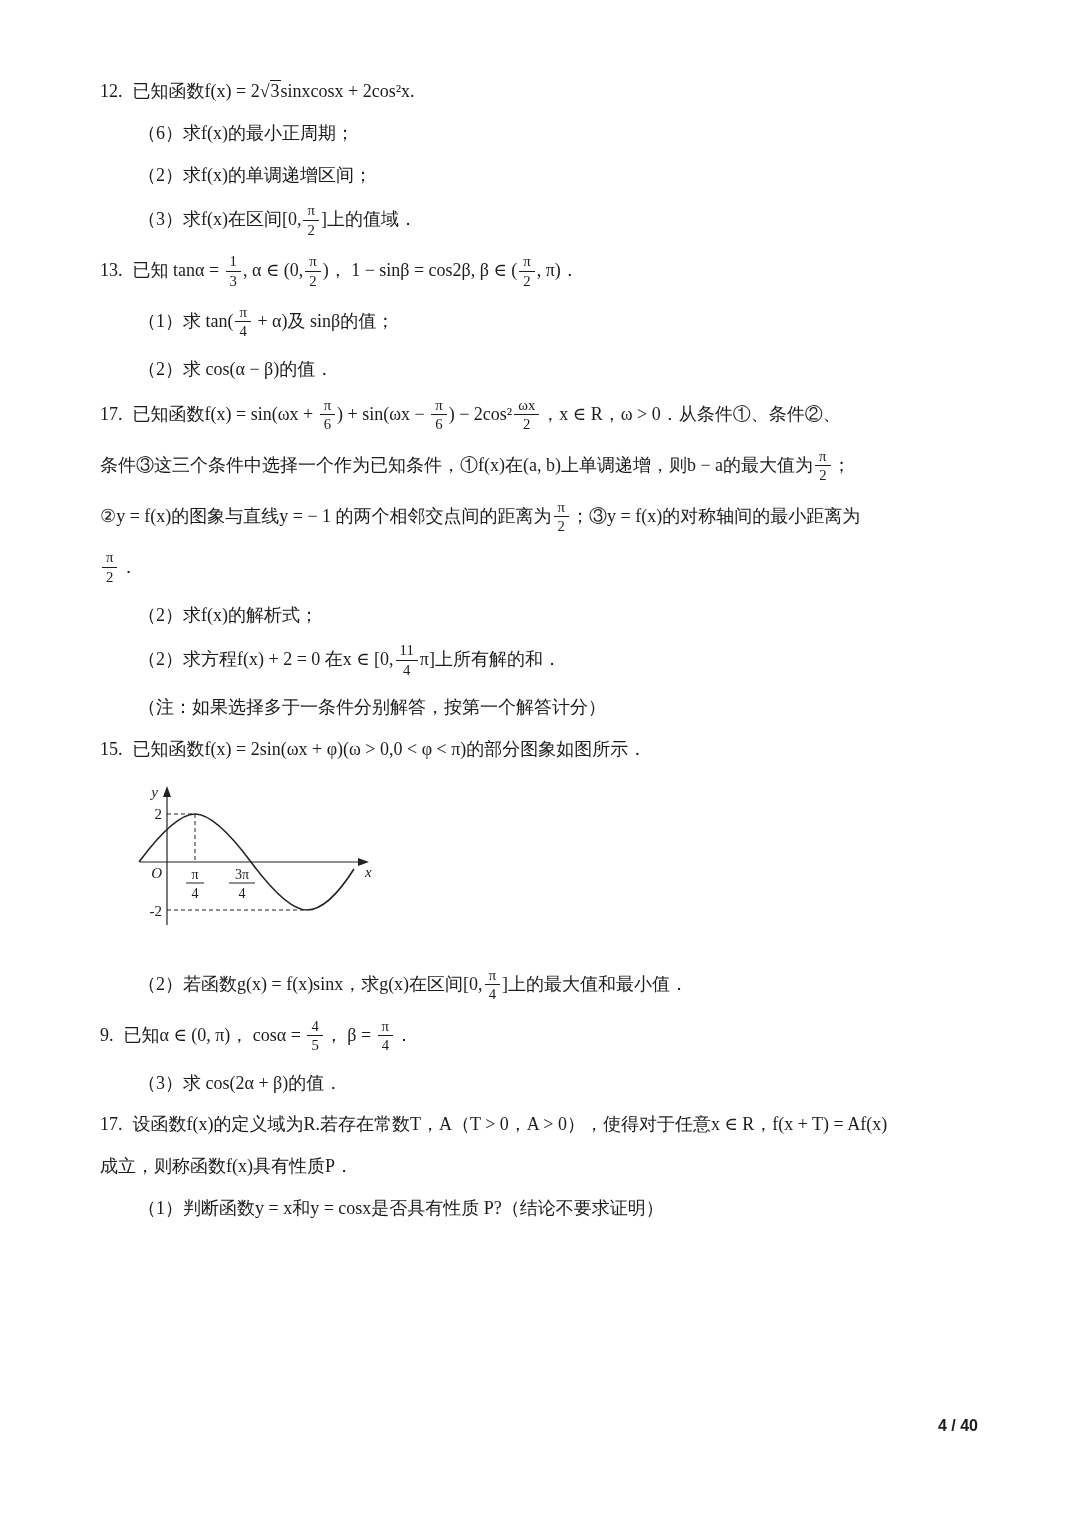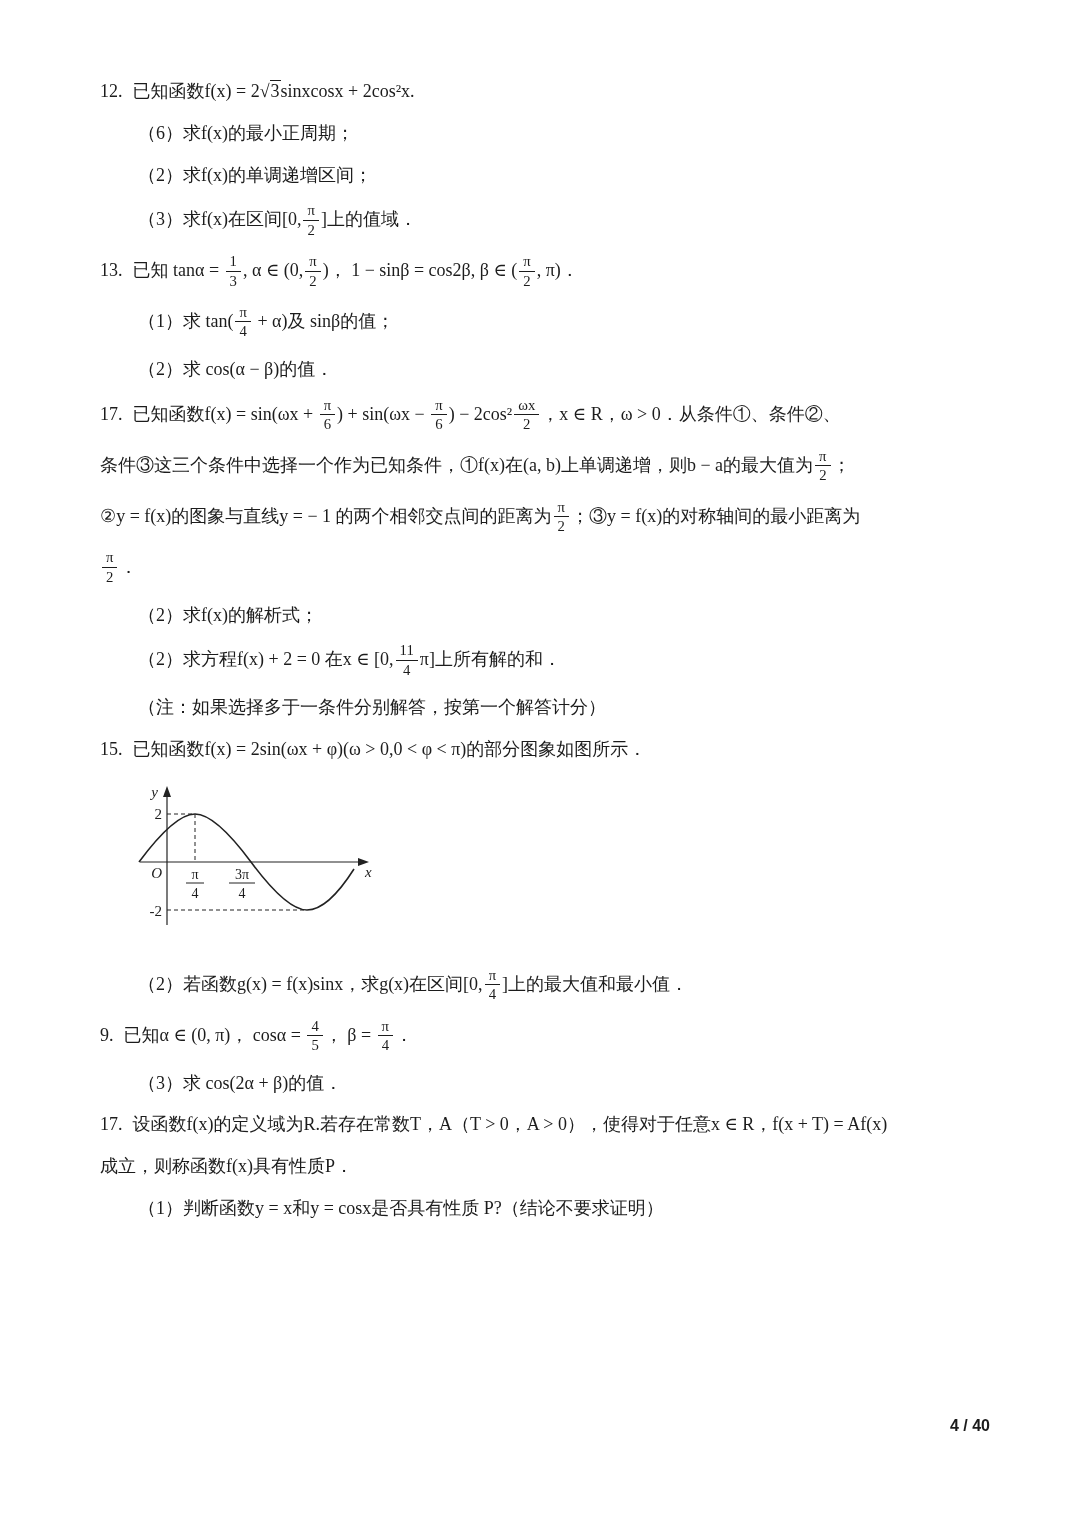--- a/index.html
+++ b/index.html
@@ -32,7 +32,7 @@
   .sqrtbar { border-top: 1.3px solid #1c1c1c; padding: 0 1px; }
   .figure-wrap { margin: 4px 0 6px 22px; }
   .footer {
-    position: absolute; right: 90px; bottom: 92px;
+    position: absolute; right: 102px; bottom: 92px;
     font-family: "Liberation Sans", "DejaVu Sans", sans-serif;
     font-weight: bold; font-size: 16px; color: #1c1c1c;
   }

